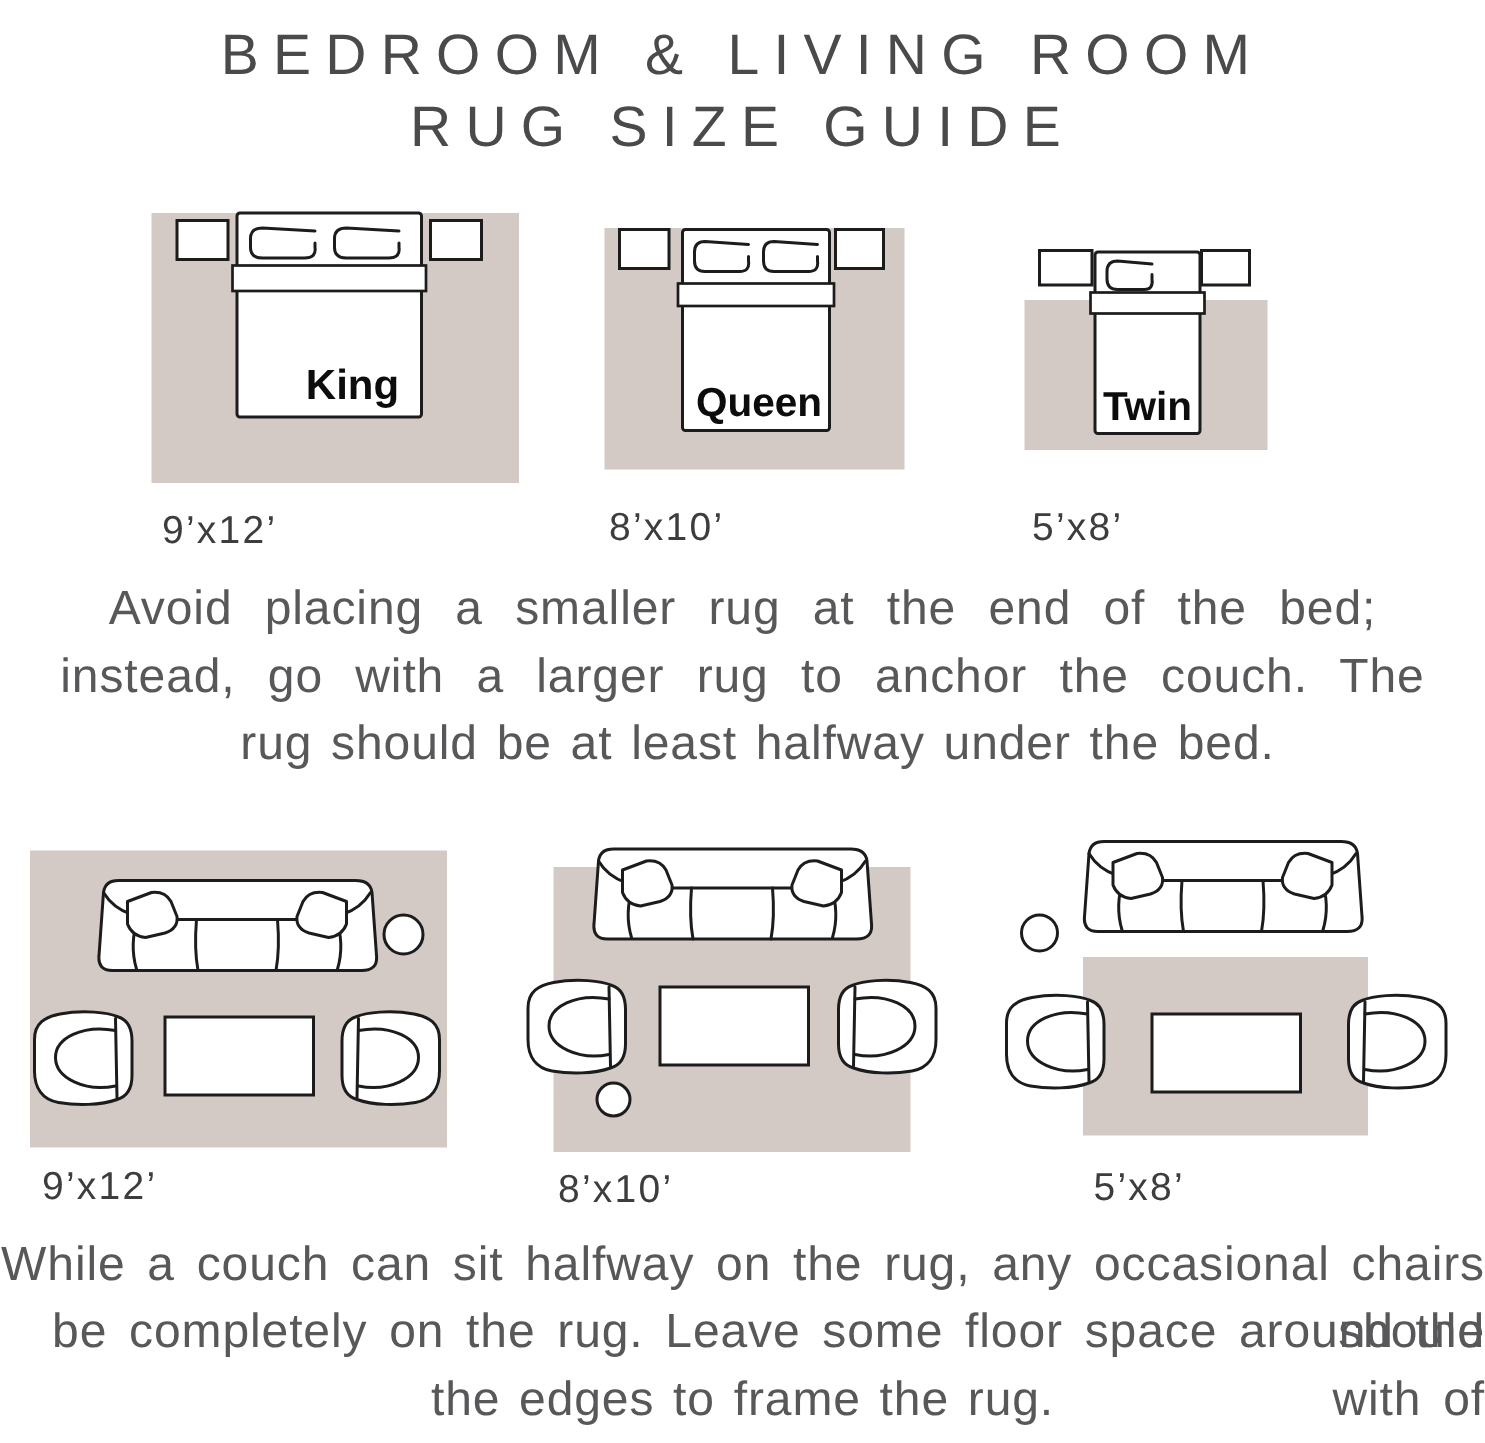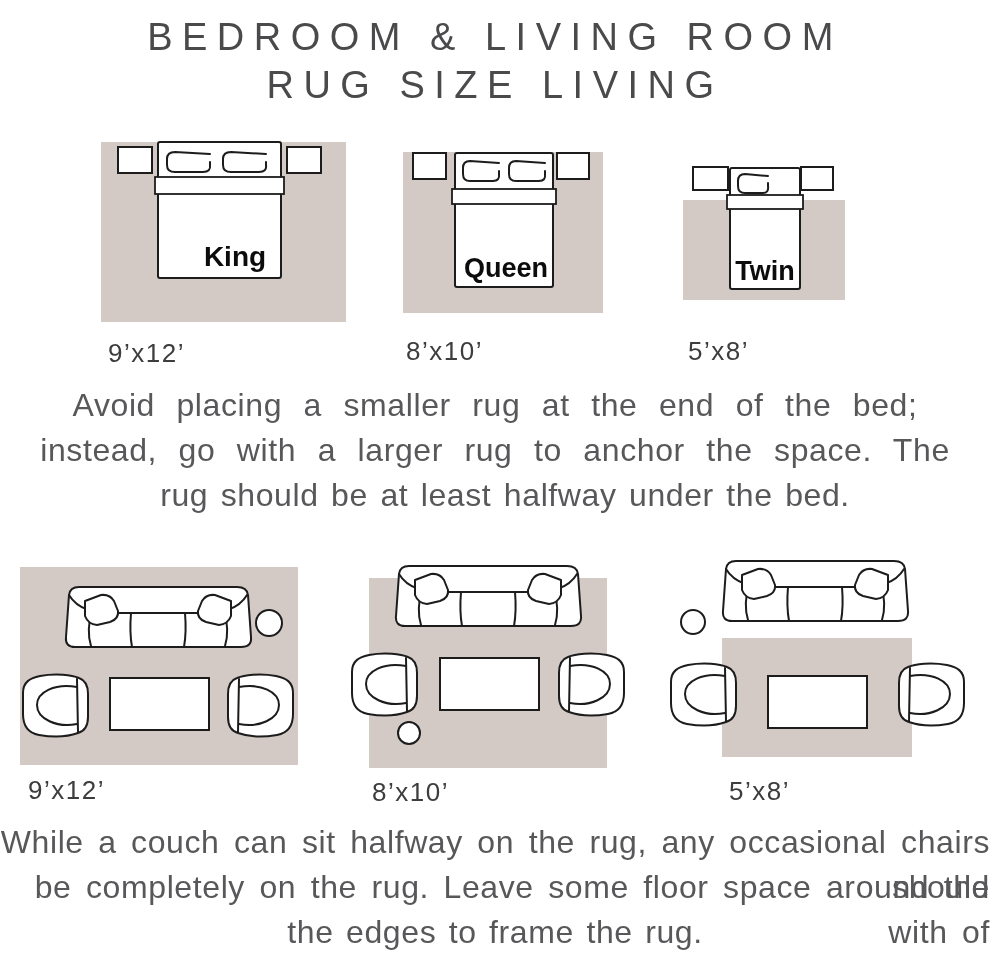--- a/index.html
+++ b/index.html
@@ -56,7 +56,7 @@
   </svg>
 
   <div class="abs title-line" style="top:16px;">BEDROOM &amp; LIVING ROOM</div>
-  <div class="abs title-line" style="top:64px;">RUG SIZE LIVING</div>
+  <div class="abs title-line" style="top:64px;">RUG SIZE GUIDE</div>
 
   <svg class="abs" style="left:95px;top:135px;" width="260" height="200" viewBox="0 0 260 200">
     <rect x="6" y="7" width="245" height="180" fill="#d3cac6"></rect>

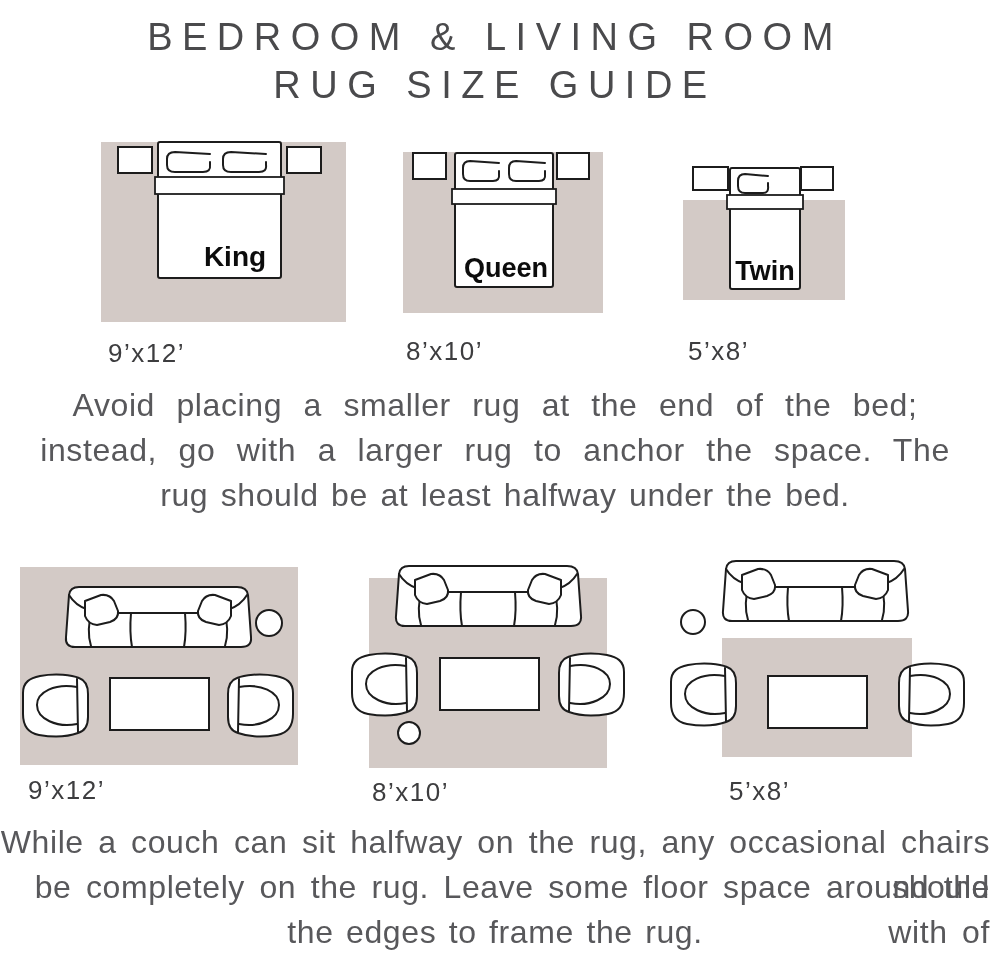--- a/index.html
+++ b/index.html
@@ -105,7 +105,7 @@
   <div class="abs size-label" style="left:688px;top:336px;">5’x8’</div>
 
   <div class="abs note ws-wide" style="top:383px;">Avoid placing a smaller rug at the end of the bed;</div>
-  <div class="abs note ws-wide" style="top:428px;">instead, go with a larger rug to anchor the space. The</div>
+  <div class="abs note ws-wide" style="top:428px;">instead, go with a larger rug to anchor the couch. The</div>
   <div class="abs note ws-norm" style="top:473px;margin-left:20px;">rug should be at least halfway under the bed.</div>
 
   <svg class="abs" style="left:15px;top:560px;" width="295" height="215" viewBox="0 0 295 215">

